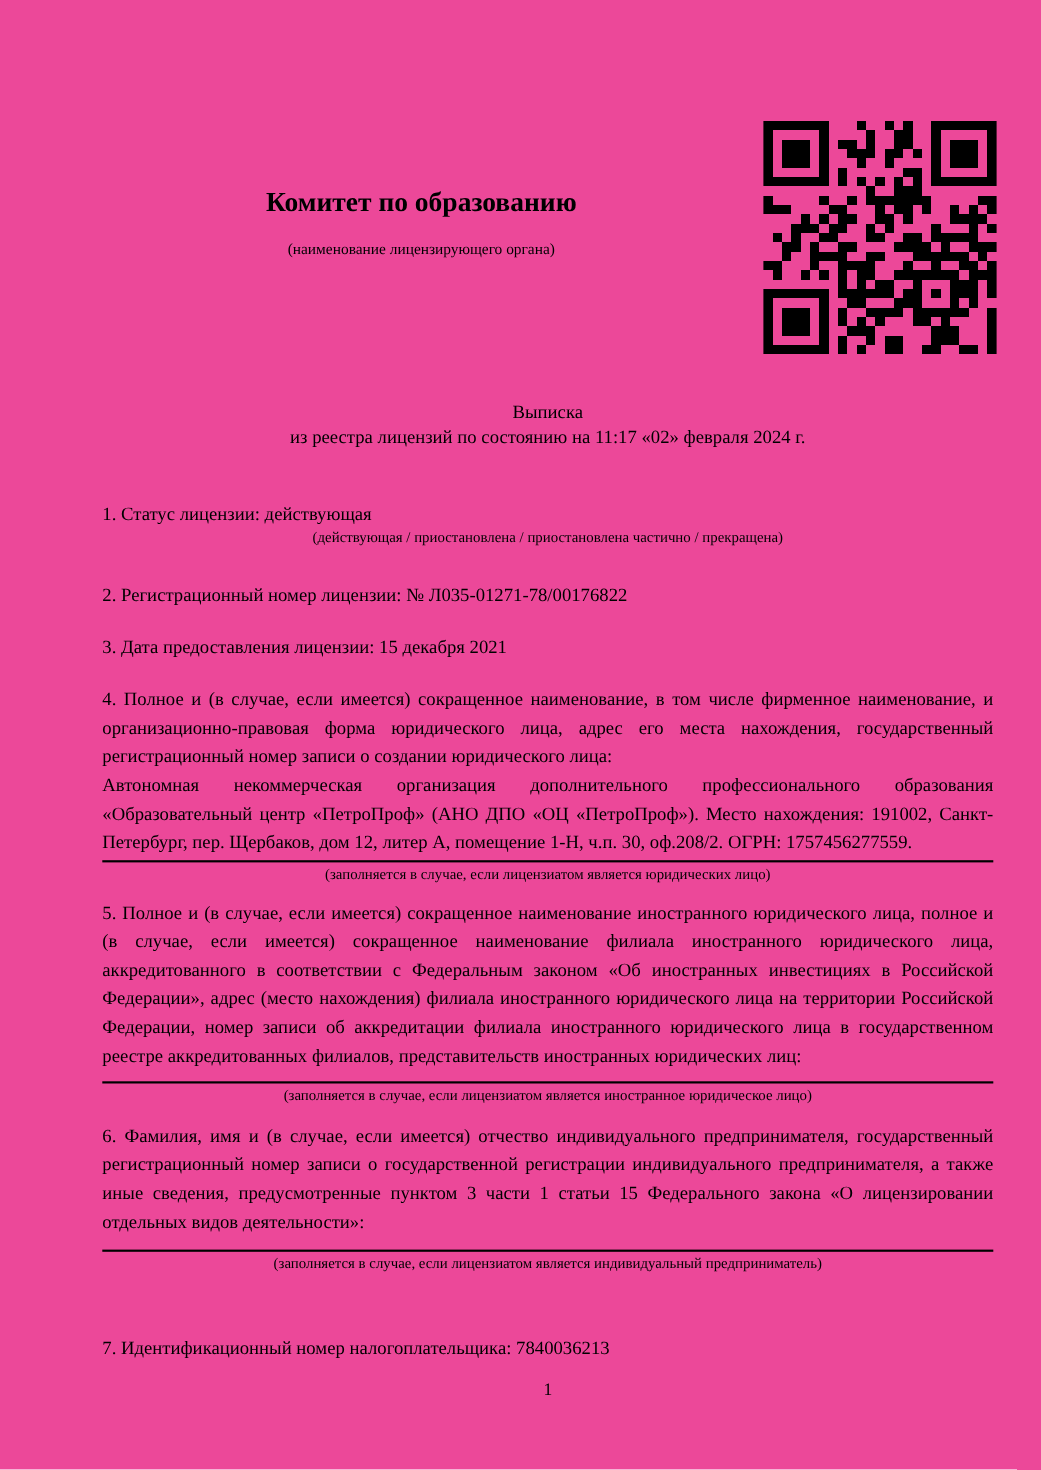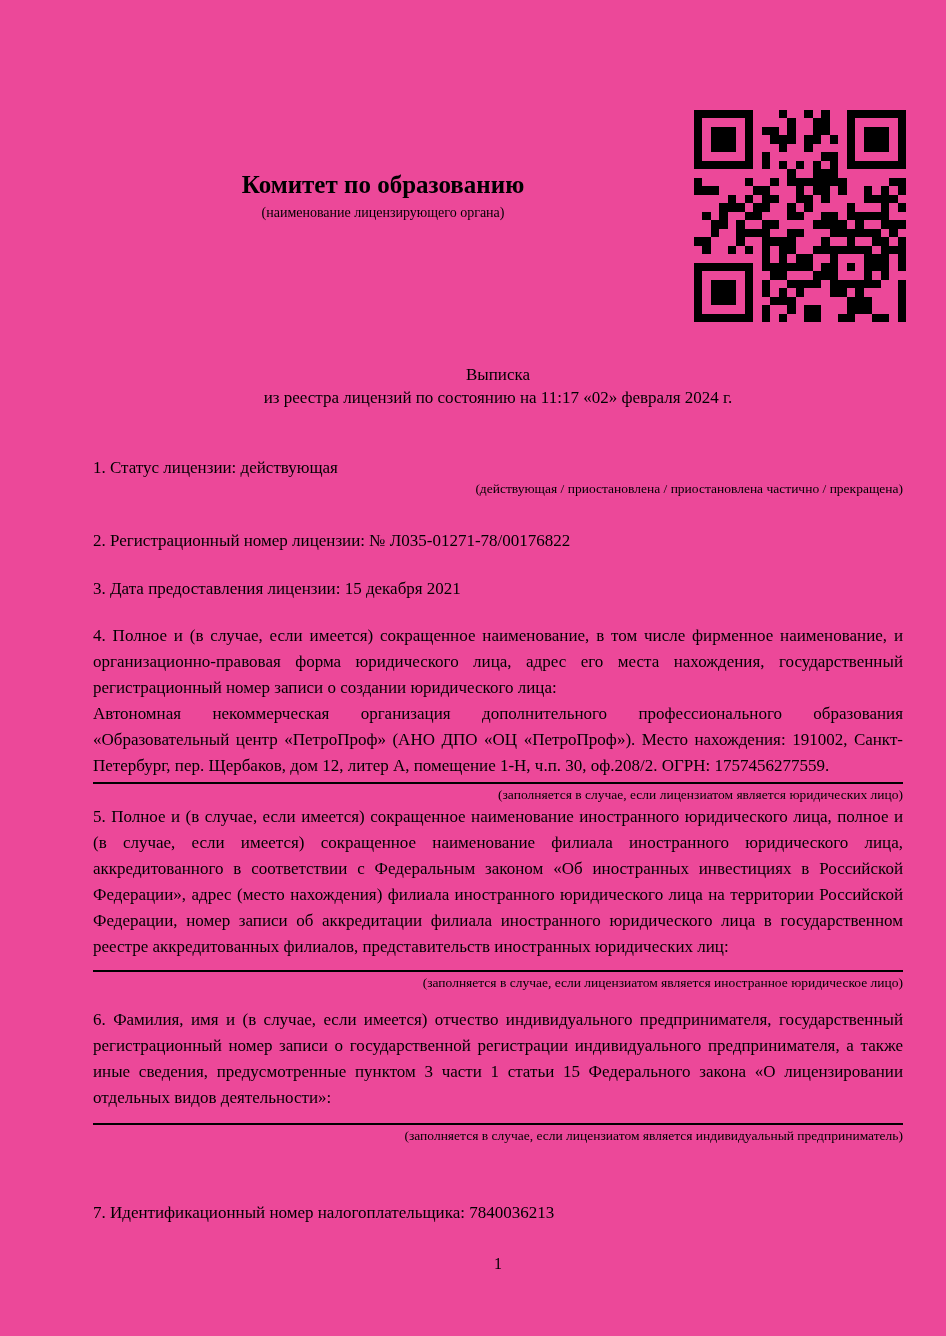--- a/index.html
+++ b/index.html
@@ -16,7 +16,7 @@
     position:absolute;left:83px;top:170px;width:600px;text-align:center;
   }
   .org-name{font-size:25px;font-weight:bold;line-height:30px;}
-  .org-caption{font-size:14px;line-height:18px;margin-top:4px;}
+  .org-caption{font-size:14px;line-height:18px;margin-top:19px;}
 
   .qr{position:absolute;left:694px;top:110px;width:212px;height:212px;}
   .qr svg{display:block;width:212px;height:212px;shape-rendering:crispEdges;}

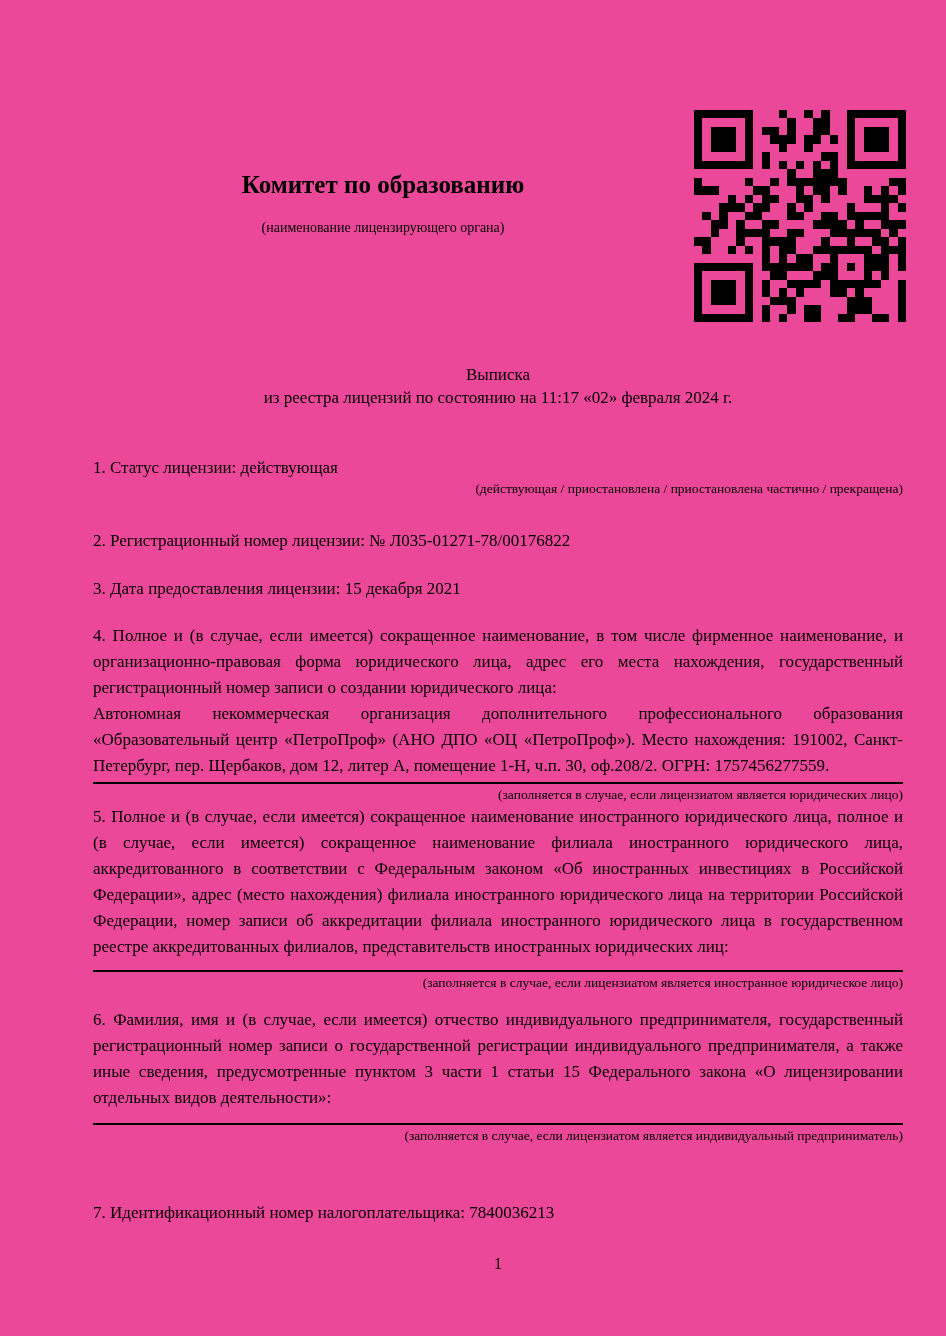--- a/index.html
+++ b/index.html
@@ -32,7 +32,7 @@
   .items p{margin:0;}
   .line{text-align:left;}
   .para{text-align:justify;}
-  .caption{font-size:13.5px;line-height:16px;text-align:right;}
+  .caption{font-size:13.5px;line-height:16px;text-align:center;}
   .rule{border:none;border-top:2px solid #000;margin:0;height:0;}
 
   .i1{margin-top:0;}

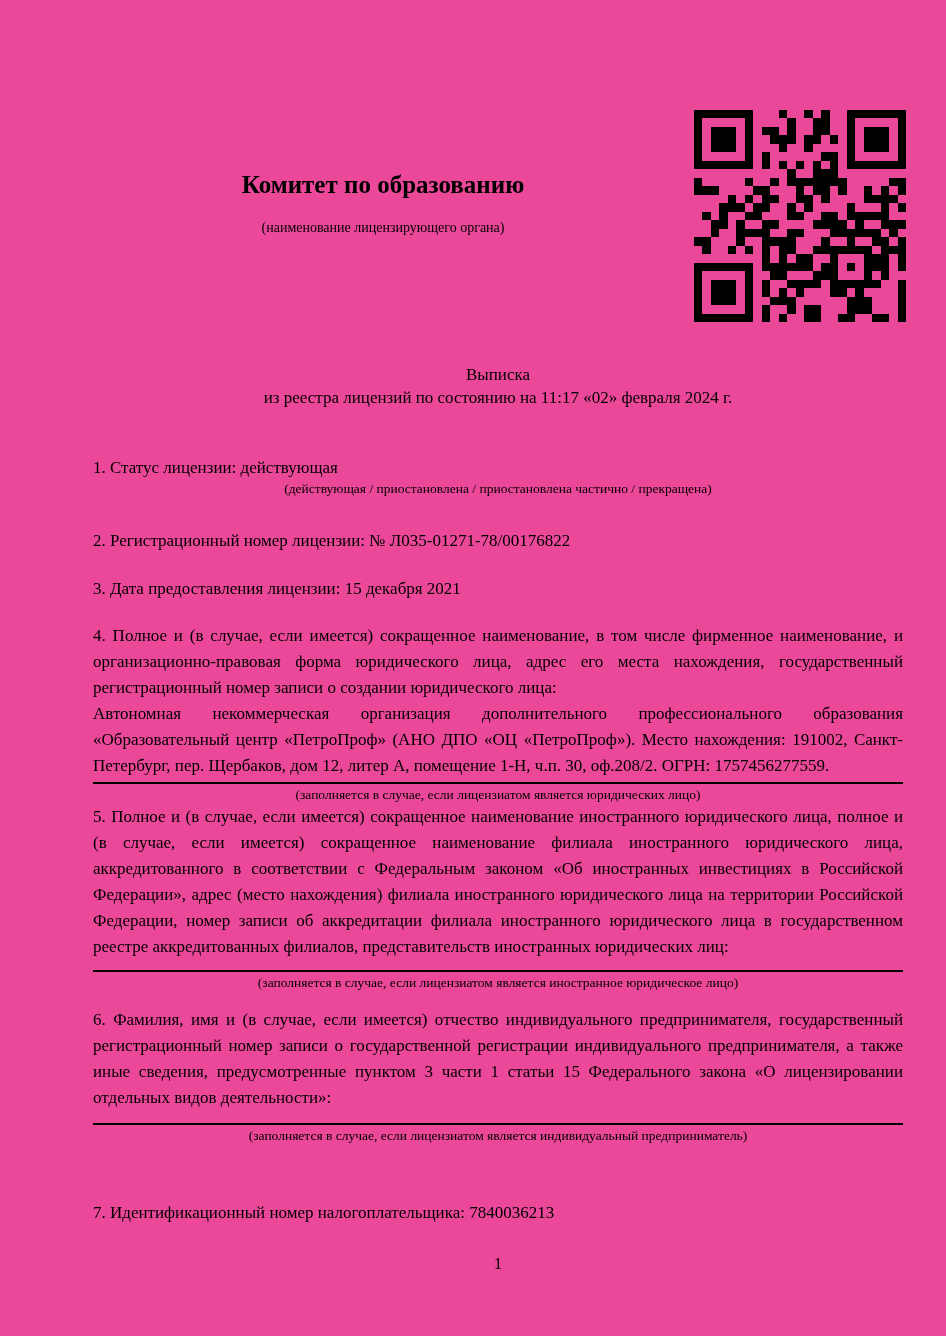--- a/index.html
+++ b/index.html
@@ -41,7 +41,7 @@
   .i4{margin-top:21px;}
   .i4 .rule{margin-top:3px;}
   .i4 .caption{margin-top:3px;}
-  .i5{margin-top:1px;}
+  .i5{margin-top:14px;}
   .i5 .rule{margin-top:10px;}
   .i5 .caption{margin-top:3px;}
   .i6{margin-top:16px;}

